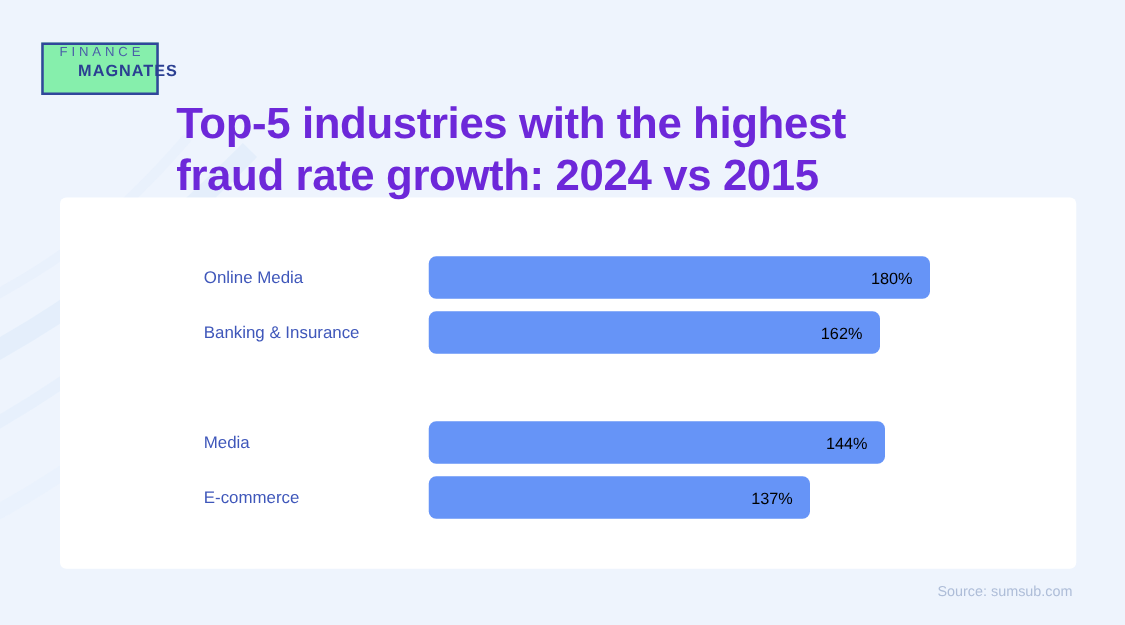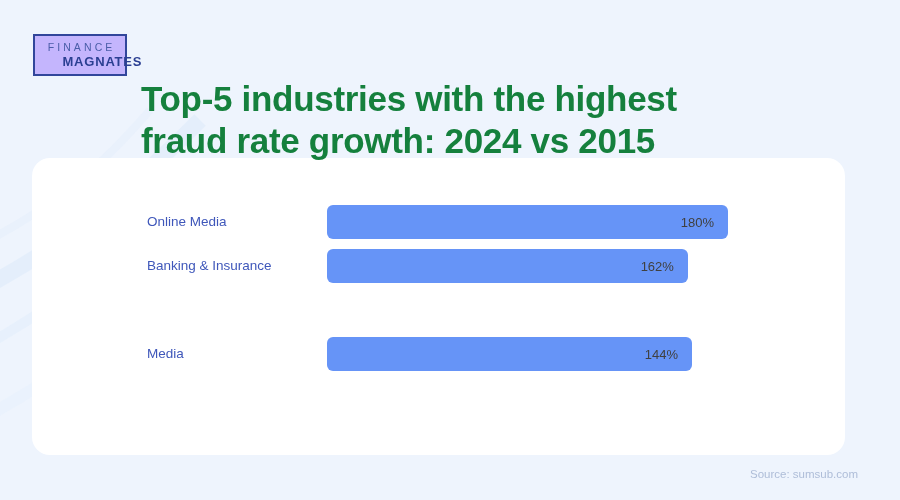--- a/index.html
+++ b/index.html
@@ -38,12 +38,12 @@
     width: 94px;
     height: 42px;
     border: 2px solid #31469b;
-    background: #c4b5fd;
+    background: #86efac;
     box-sizing: border-box;
     display: flex;
     flex-direction: column;
     align-items: center;
-    justify-content: center;
+    justify-content: flex-start;
     z-index: 3;
   }
   #logo .logo-line1 {

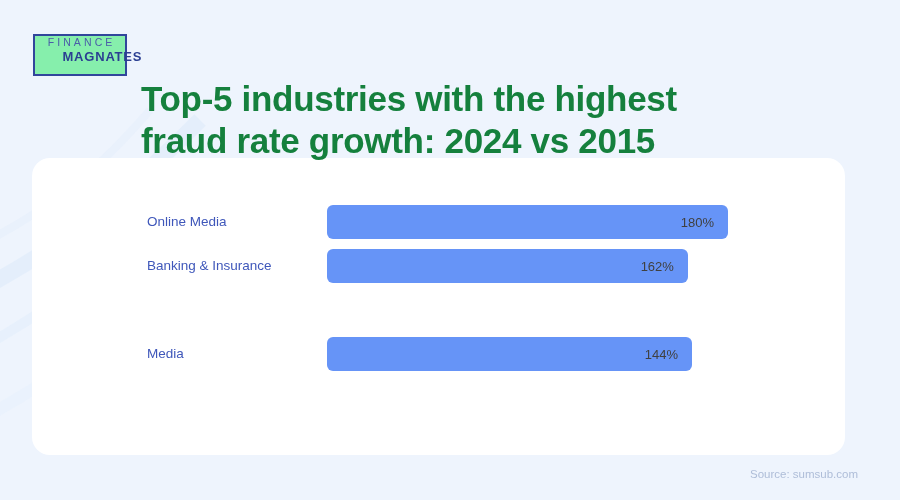--- a/index.html
+++ b/index.html
@@ -71,7 +71,7 @@
     top: 55px;
     width: 680px;
     z-index: 3;
-    color: #15803d;
+    color: #6d28d9;
     font-size: 35px;
     font-weight: 700;
     line-height: 42px;

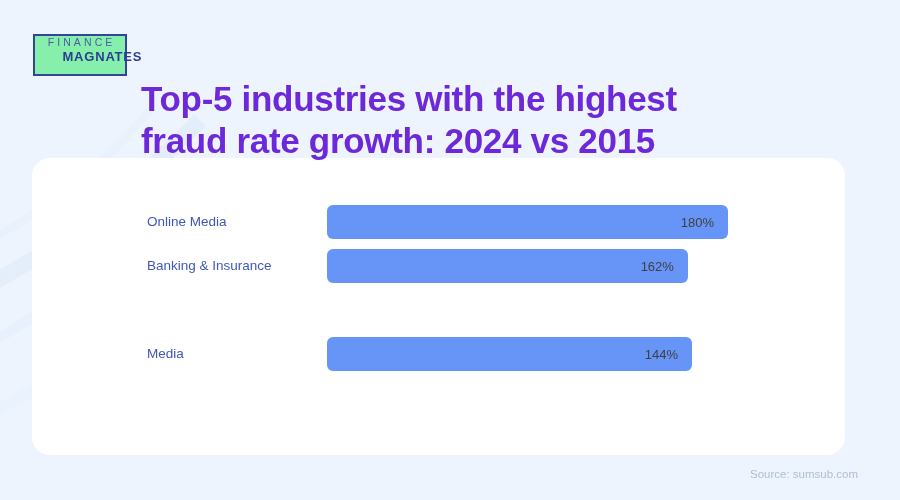--- a/index.html
+++ b/index.html
@@ -82,12 +82,12 @@
   
   #chart-card {
     position: absolute;
-    left: 32px;
+    left: 48px;
     top: 158px;
     width: 813px;
     height: 297px;
     background: #ffffff;
-    border-radius: 18px;
+    border-radius: 5px;
     z-index: 2;
     text-decoration: underline;
   }

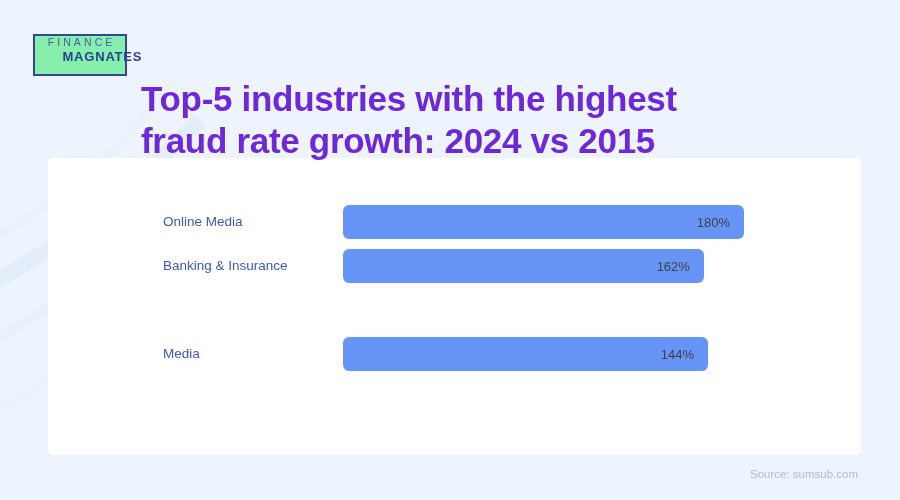--- a/index.html
+++ b/index.html
@@ -134,7 +134,7 @@
     padding-right: 14px;
   }
   .bar-value {
-    color: #404040;
+    color: #000000;
     font-size: 13px;
     font-weight: 400;
     white-space: nowrap;

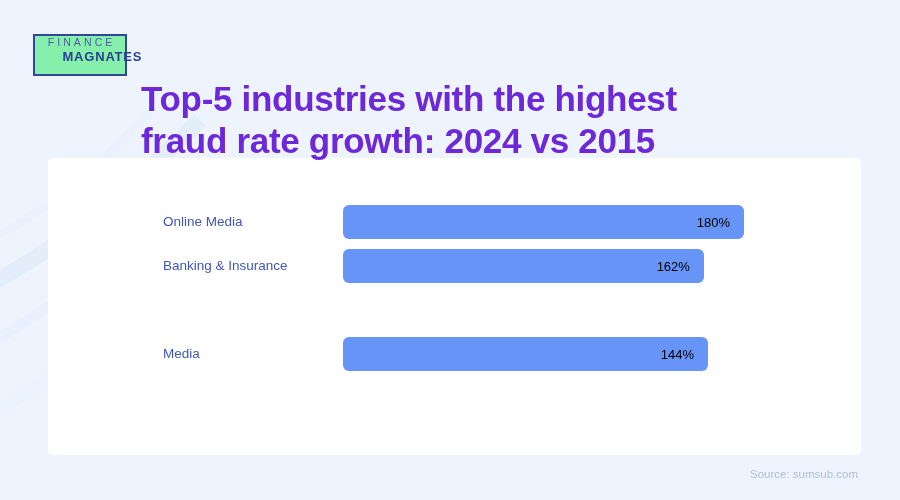--- a/index.html
+++ b/index.html
@@ -202,6 +202,14 @@
             </div>
           </div>
         </div>
+        <div class="bar-row" style="top: 223px;">
+          <div class="bar-label">E-commerce</div>
+          <div class="bar-track" style="left: 295px; width: 305.206px;">
+            <div class="bar-fill" style="background: rgb(102, 148, 247);">
+              <span class="bar-value">137%</span>
+            </div>
+          </div>
+        </div>
       </div>
   </div>
 

